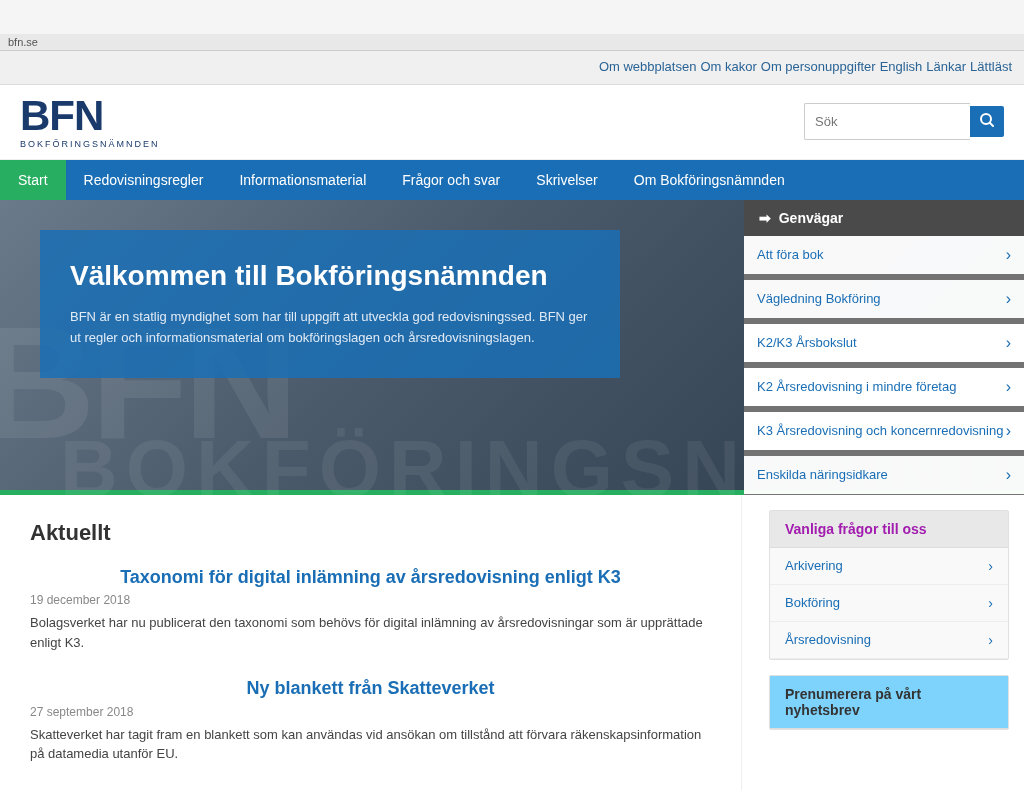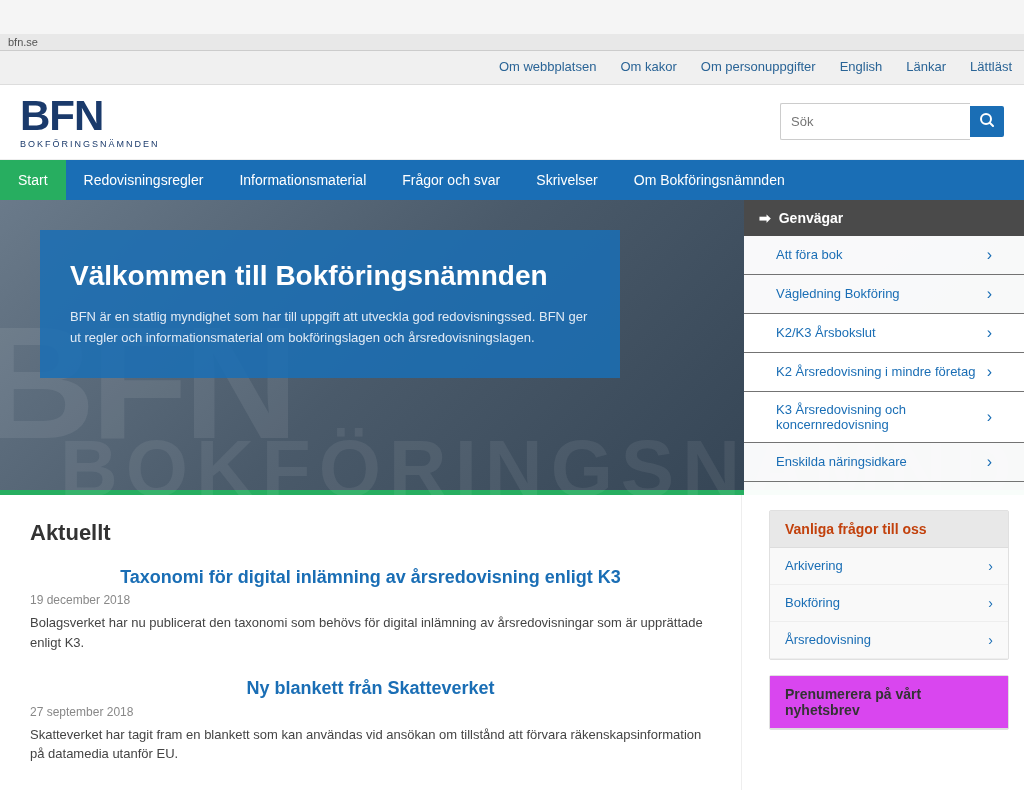--- a/index.html
+++ b/index.html
@@ -15,7 +15,6 @@
       display: flex;
       justify-content: flex-end;
       padding: 0 10px;
-      gap: 20px;
     }
     .top-bar a {
       color: #2a6496;

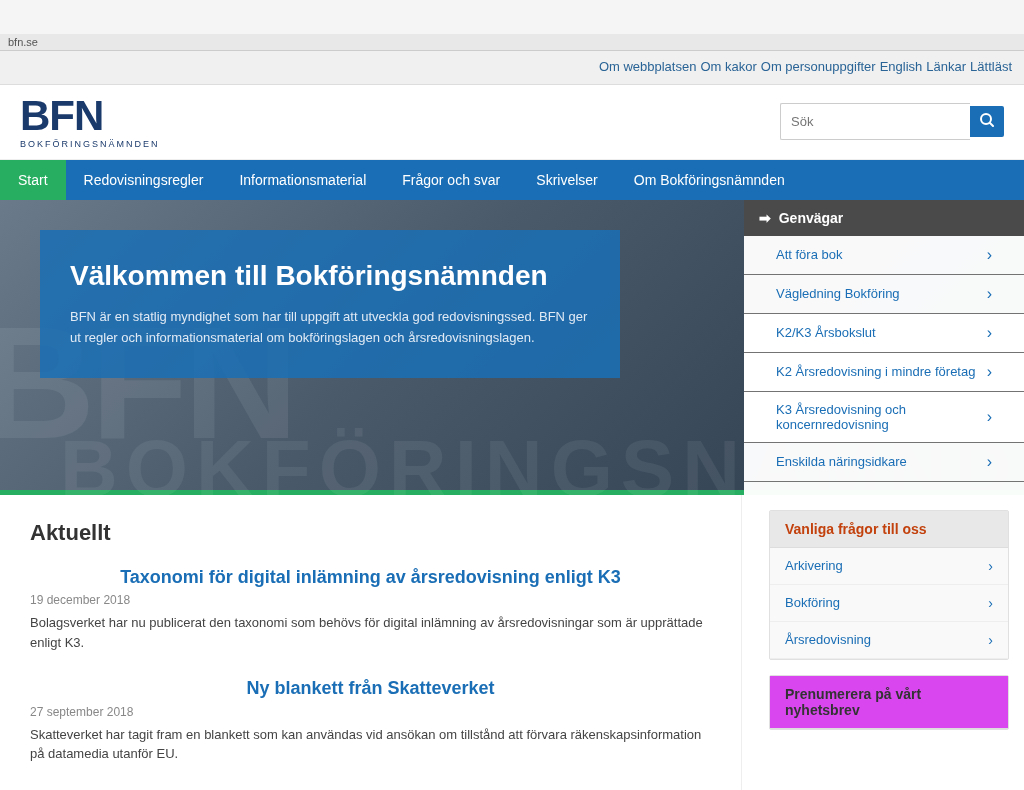--- a/index.html
+++ b/index.html
@@ -73,7 +73,7 @@
       border-right: none;
       border-radius: 2px 0 0 2px;
       font-size: 13px;
-      width: 190px;
+      width: 166px;
       outline: none;
       color: #999;
     }

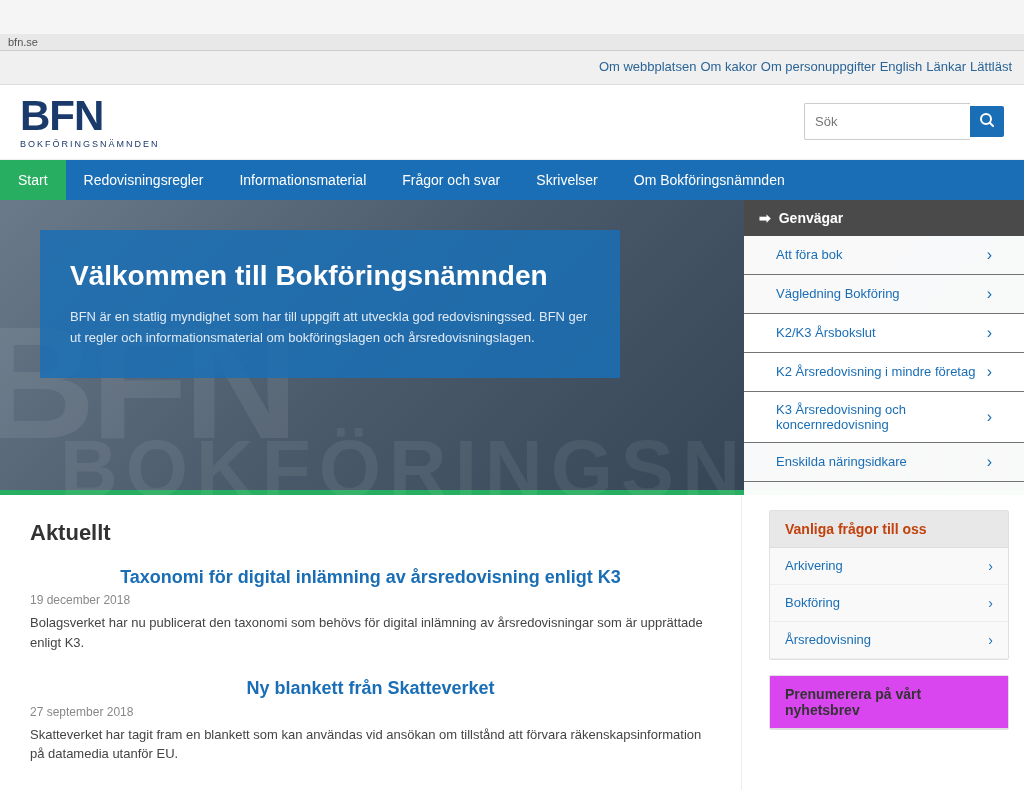--- a/index.html
+++ b/index.html
@@ -187,8 +187,8 @@
       display: flex;
       align-items: center;
       justify-content: space-between;
-      padding: 10px 32px;
-      border-bottom: 1px solid #737373;
+      padding: 10px 13px;
+      border-bottom: 6px solid #737373;
       color: #1a6eb5;
       font-size: 13px;
       cursor: pointer;

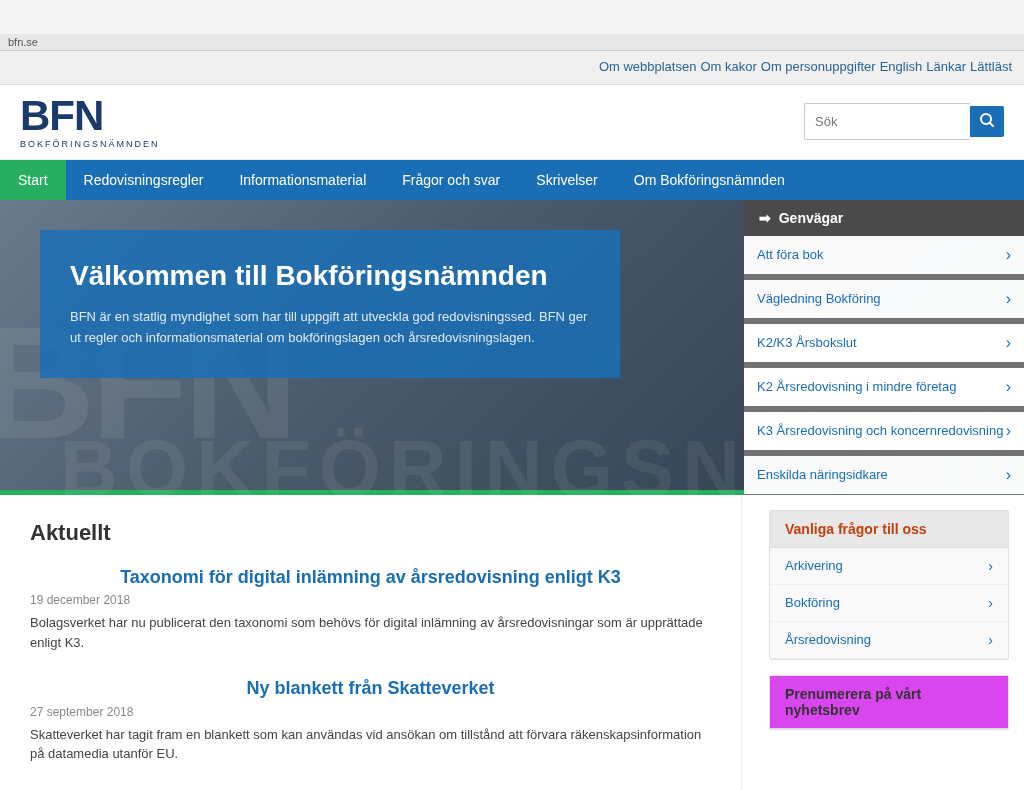--- a/index.html
+++ b/index.html
@@ -262,7 +262,7 @@
       padding: 10px 15px;
       font-size: 14px;
       font-weight: bold;
-      color: #c2410c;
+      color: #a21caf;
       border-bottom: 1px solid #ddd;
     }
     .vf-item {

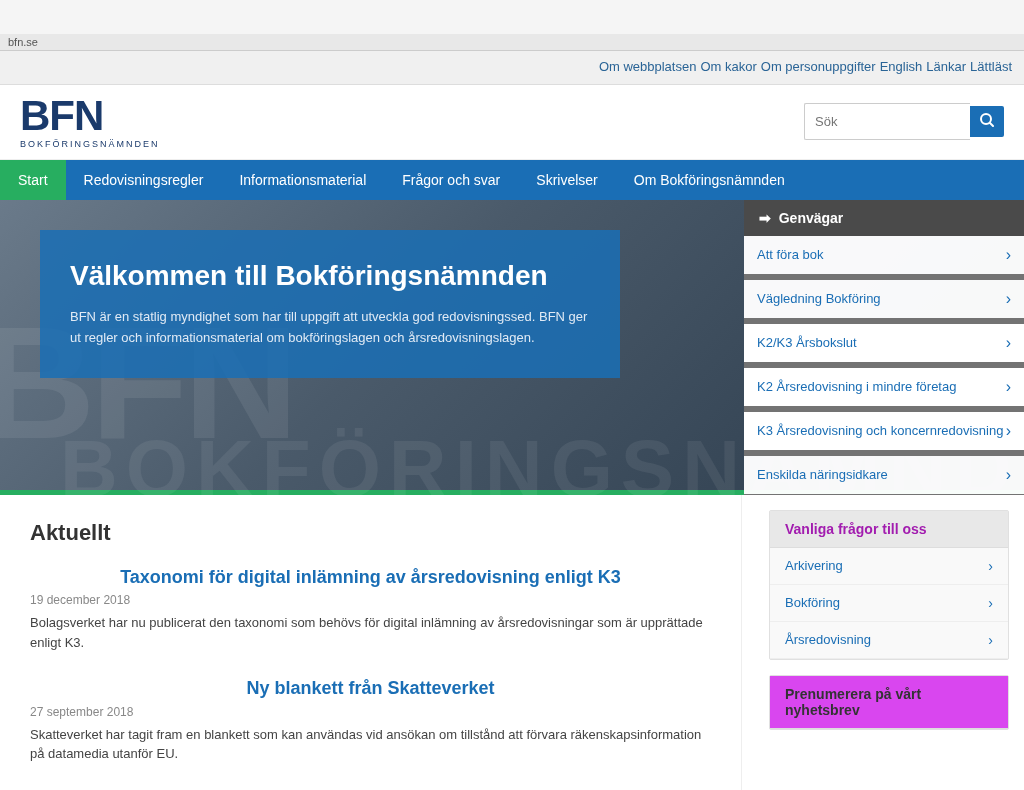--- a/index.html
+++ b/index.html
@@ -298,7 +298,7 @@
       margin-top: 15px;
     }
     .prenumerera-title {
-      background: #d946ef;
+      background: #7dd3fc;
       padding: 10px 15px;
       font-size: 14px;
       font-weight: bold;

